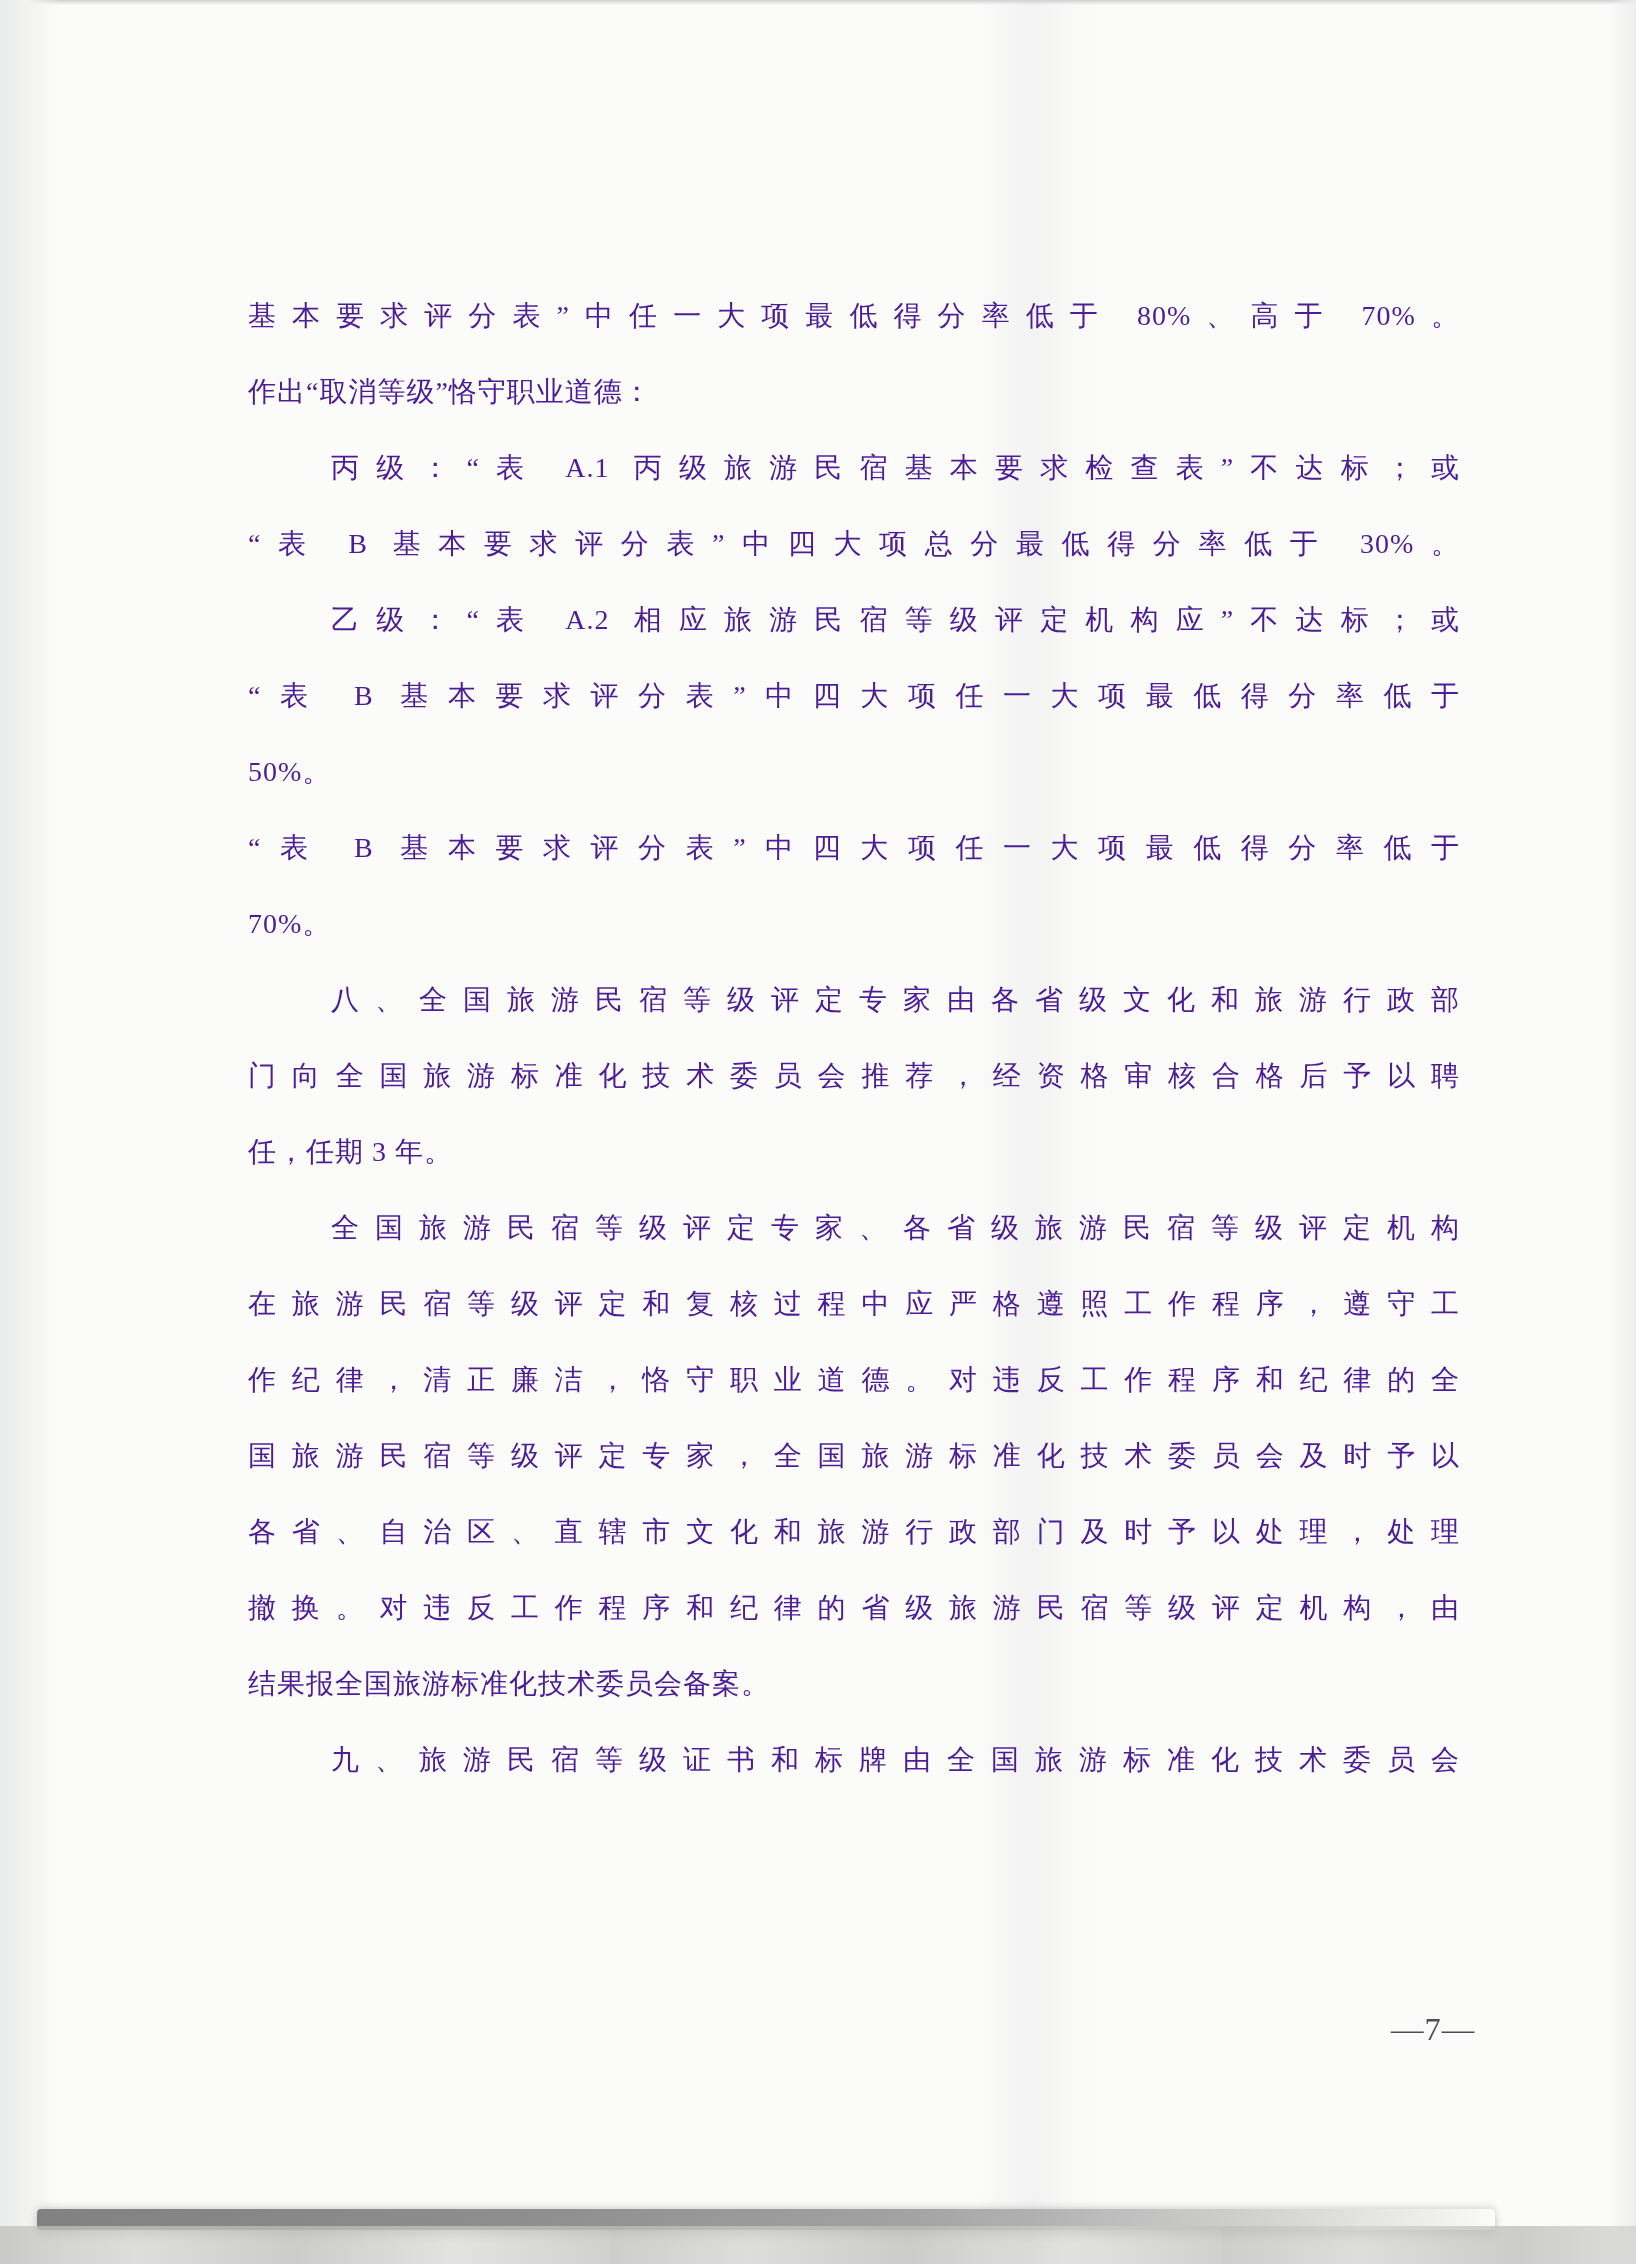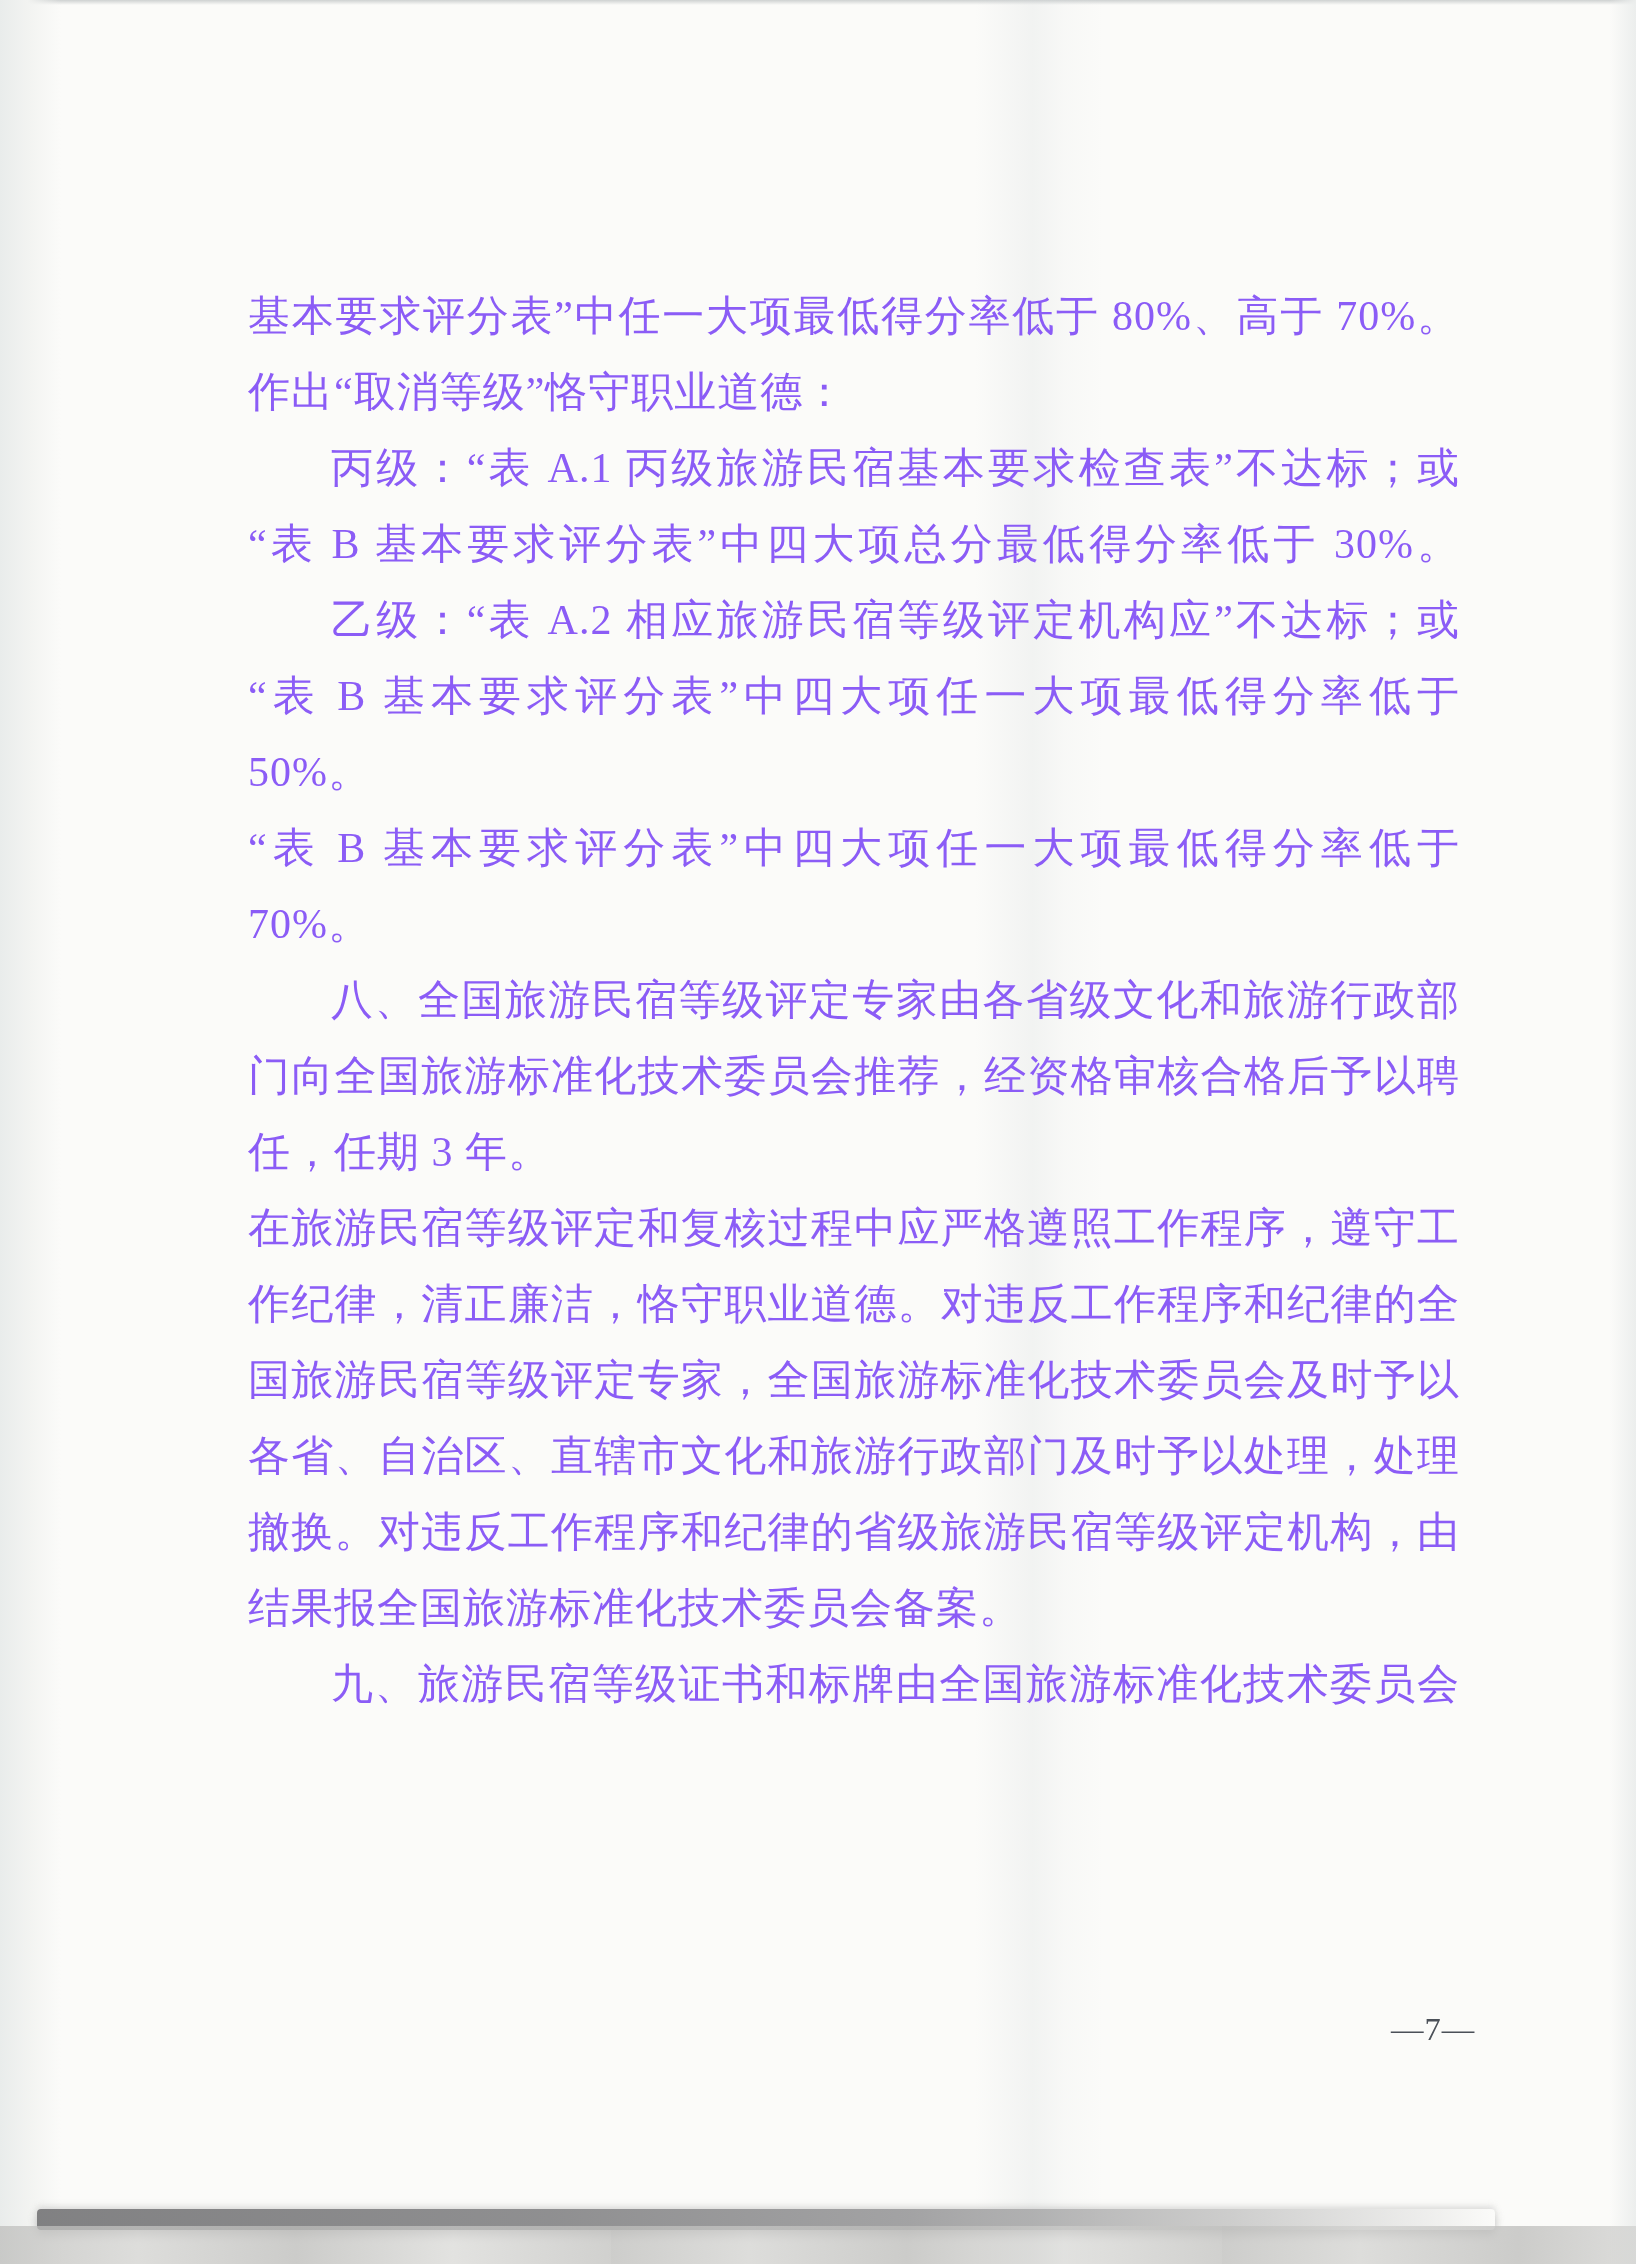--- a/index.html
+++ b/index.html
@@ -64,8 +64,8 @@
     width: 1212px;
     height: 76px;
     line-height: 76px;
-    font-size: 42px;
-    color: #8b5cf6;
+    font-size: 28px;
+    color: #4c1d95;
     letter-spacing: 1px;
     text-align: left;
     overflow: visible;

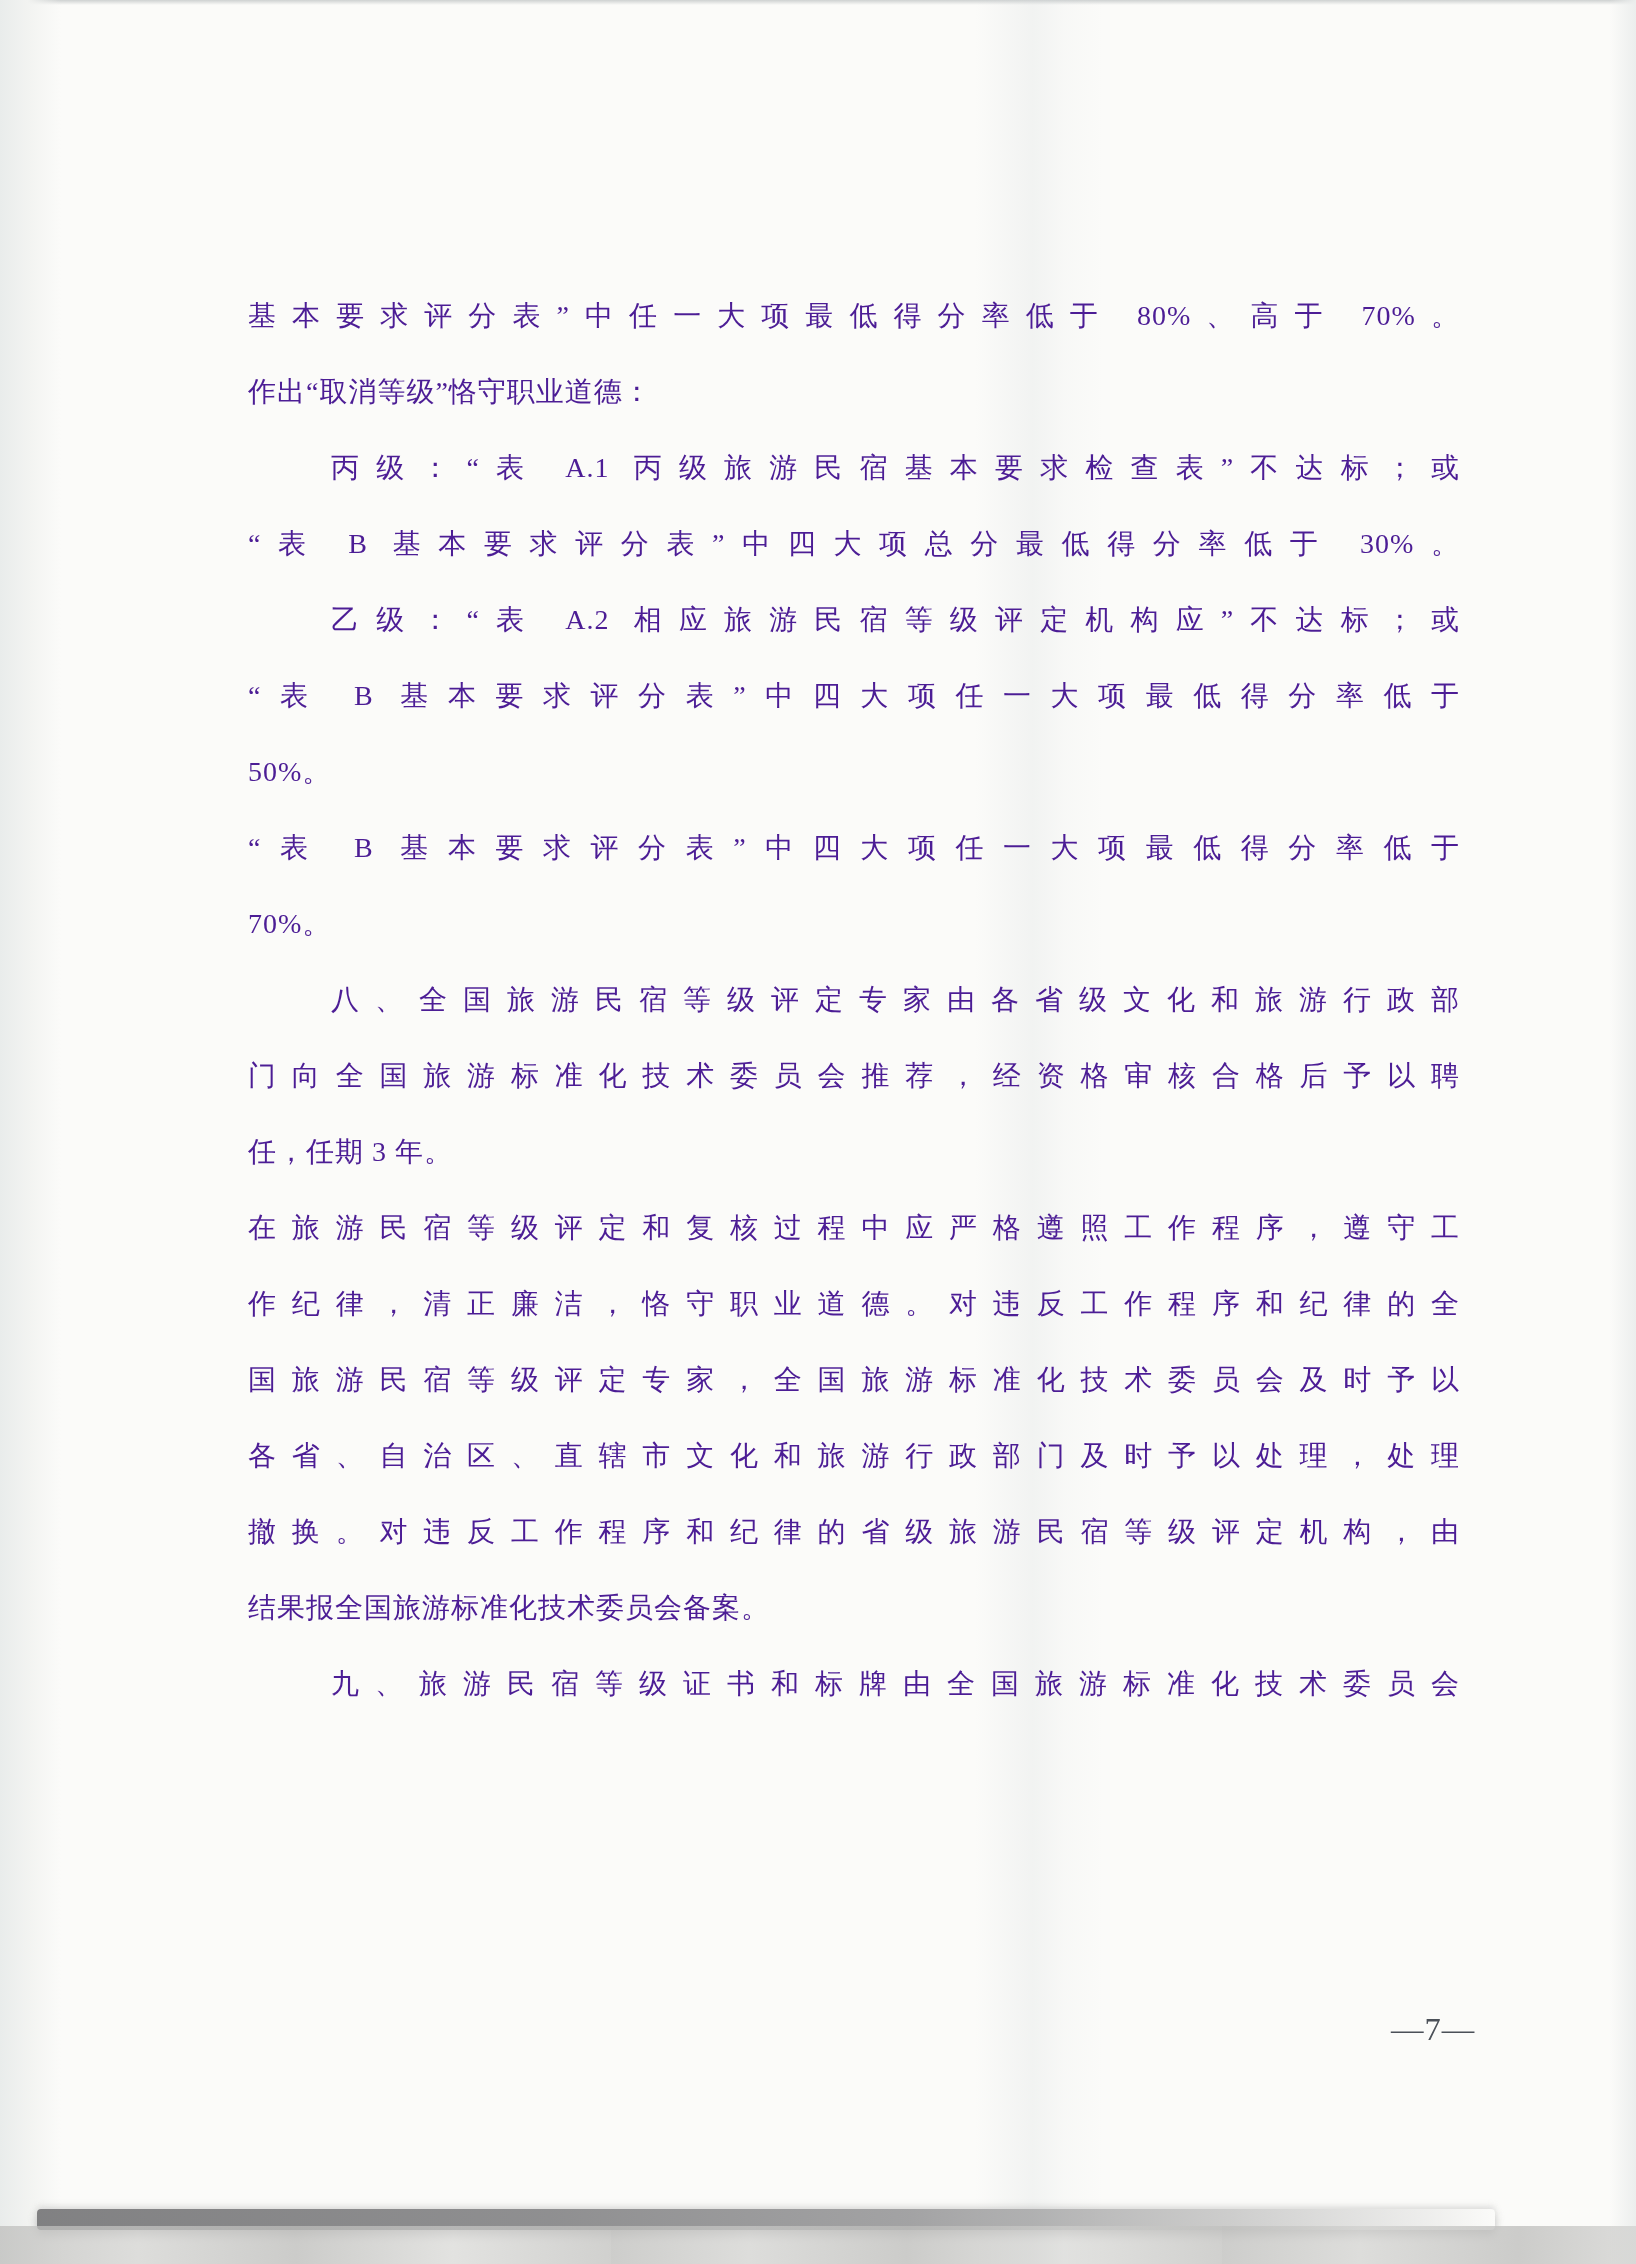--- a/index.html
+++ b/index.html
@@ -115,6 +115,7 @@
       <div class="line j ind">八、全国旅游民宿等级评定专家由各省级文化和旅游行政部</div>
       <div class="line j">门向全国旅游标准化技术委员会推荐，经资格审核合格后予以聘</div>
       <div class="line">任，任期 3 年。</div>
+      <div class="line j ind">全国旅游民宿等级评定专家、各省级旅游民宿等级评定机构</div>
       <div class="line j">在旅游民宿等级评定和复核过程中应严格遵照工作程序，遵守工</div>
       <div class="line j">作纪律，清正廉洁，恪守职业道德。对违反工作程序和纪律的全</div>
       <div class="line j">国旅游民宿等级评定专家，全国旅游标准化技术委员会及时予以</div>

